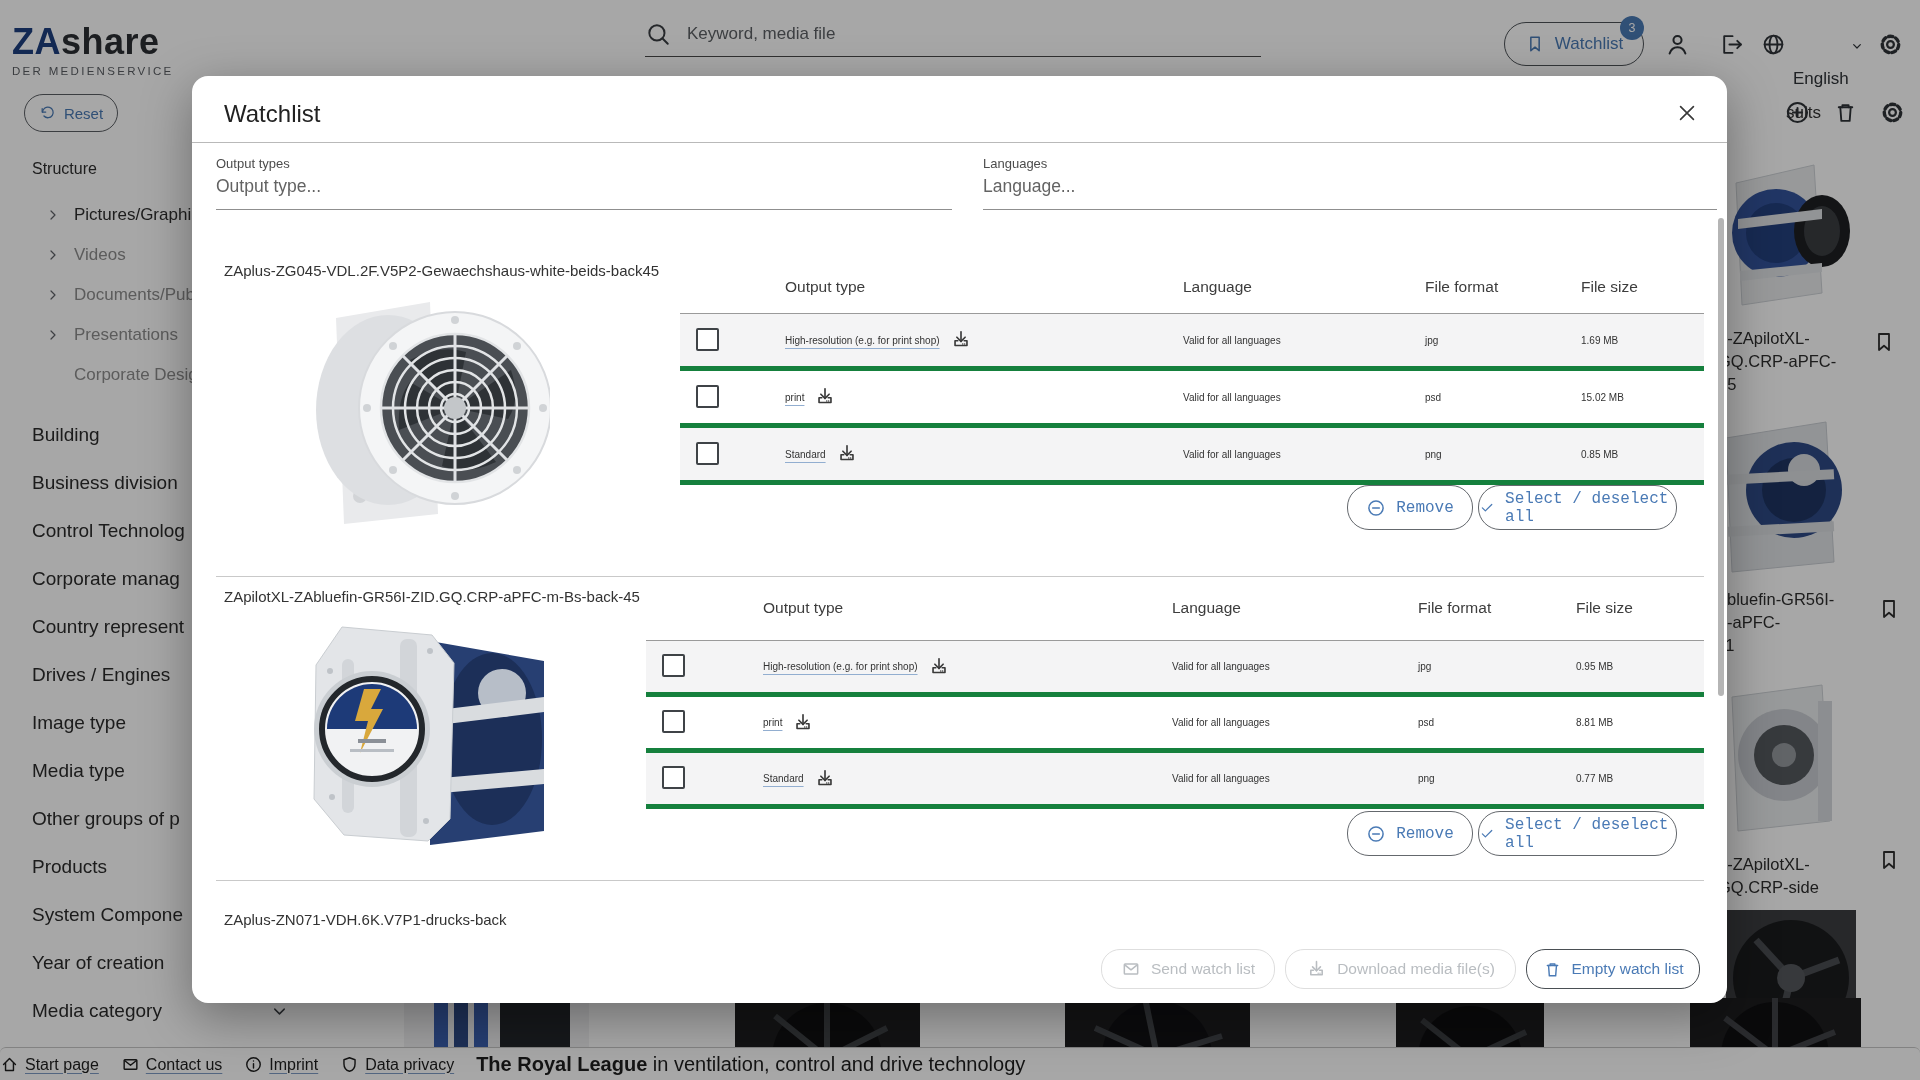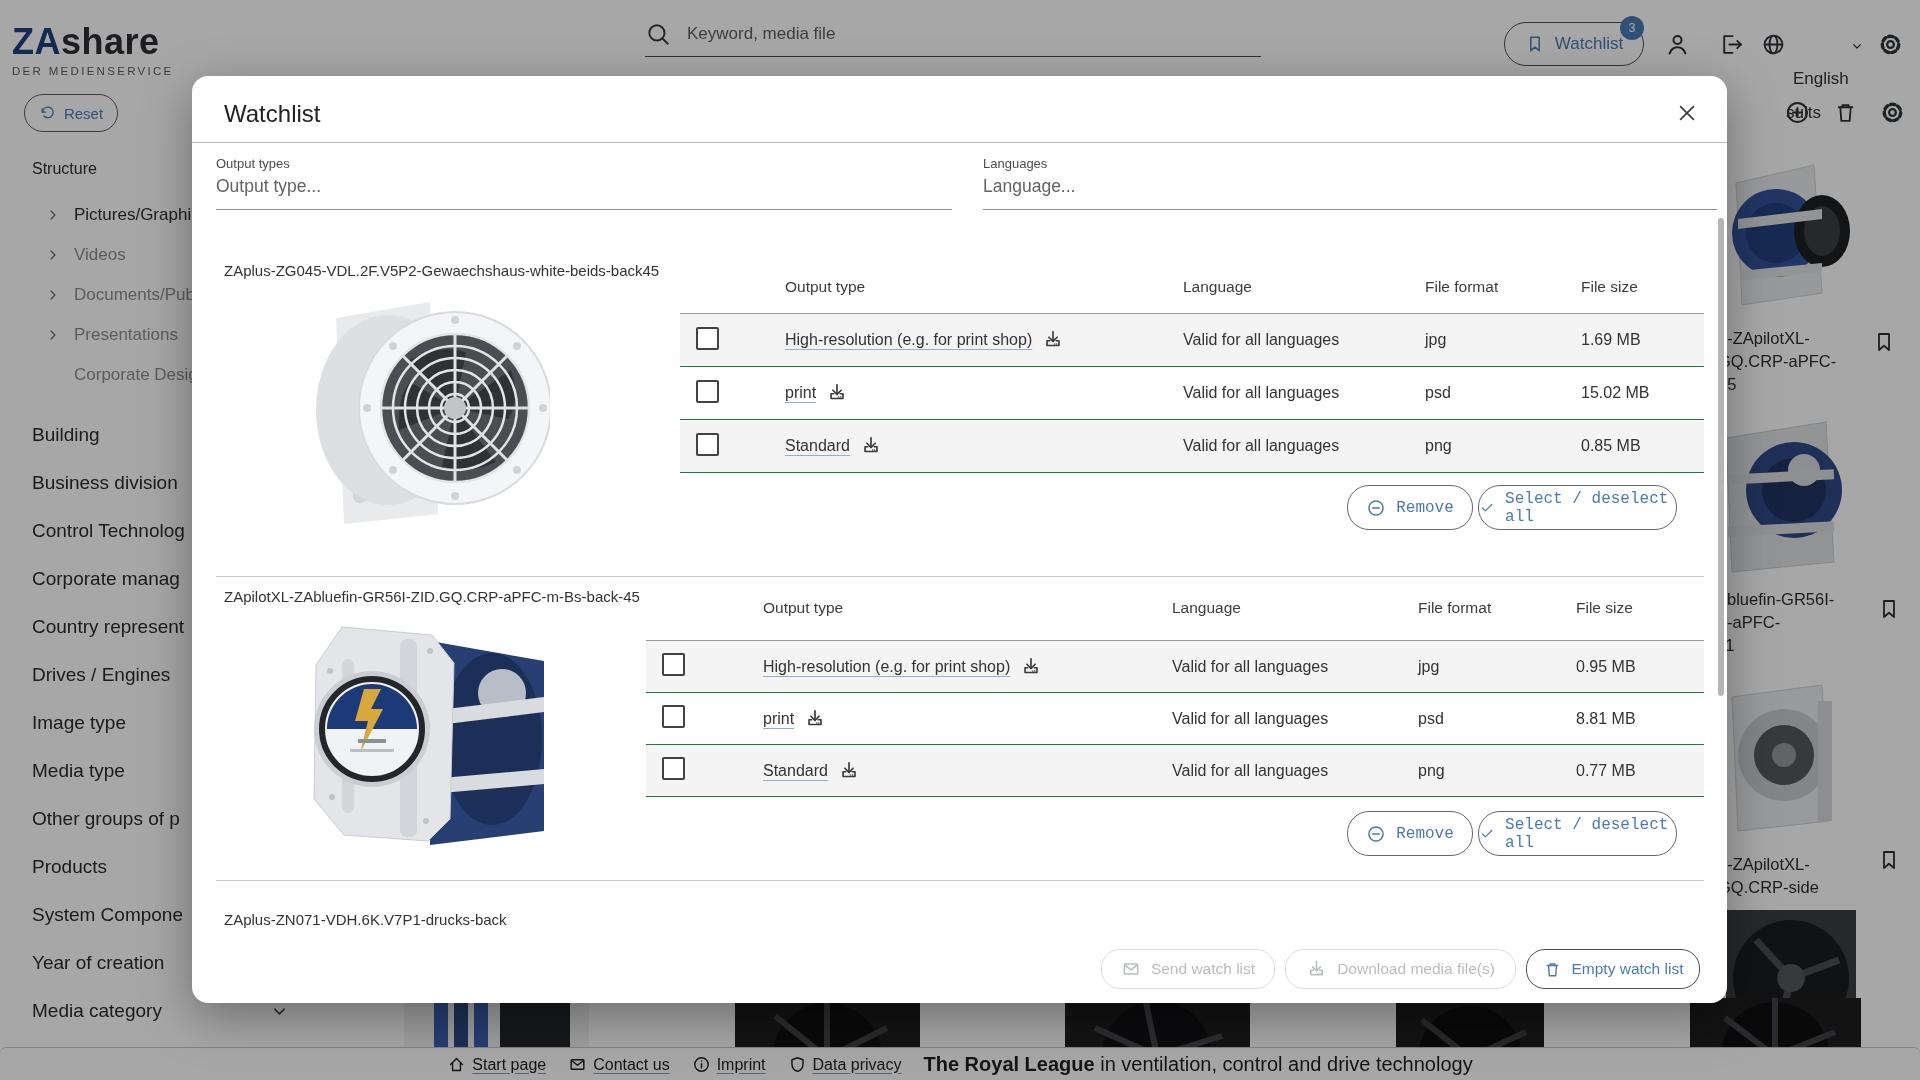--- a/index.html
+++ b/index.html
@@ -62,7 +62,7 @@
 
   .thead{display:grid;font-size:15.5px;color:#3d3d3d;}
   .trows{border-top:1px solid #9a9a9a;}
-  .trow{display:grid;align-items:center;border-bottom:1px solid #15803d;font-size:16px;color:#333;}
+  .trow{display:grid;align-items:center;border-bottom:5px solid #15803d;font-size:10px;color:#333;}
   .trow:nth-child(odd){background:#f4f4f5;}
   .t1 .trow,.thead.t1{grid-template-columns:105px 398px 242px 156px 1fr;}
   .t2 .trow,.thead.t2{grid-template-columns:117px 409px 246px 158px 1fr;}

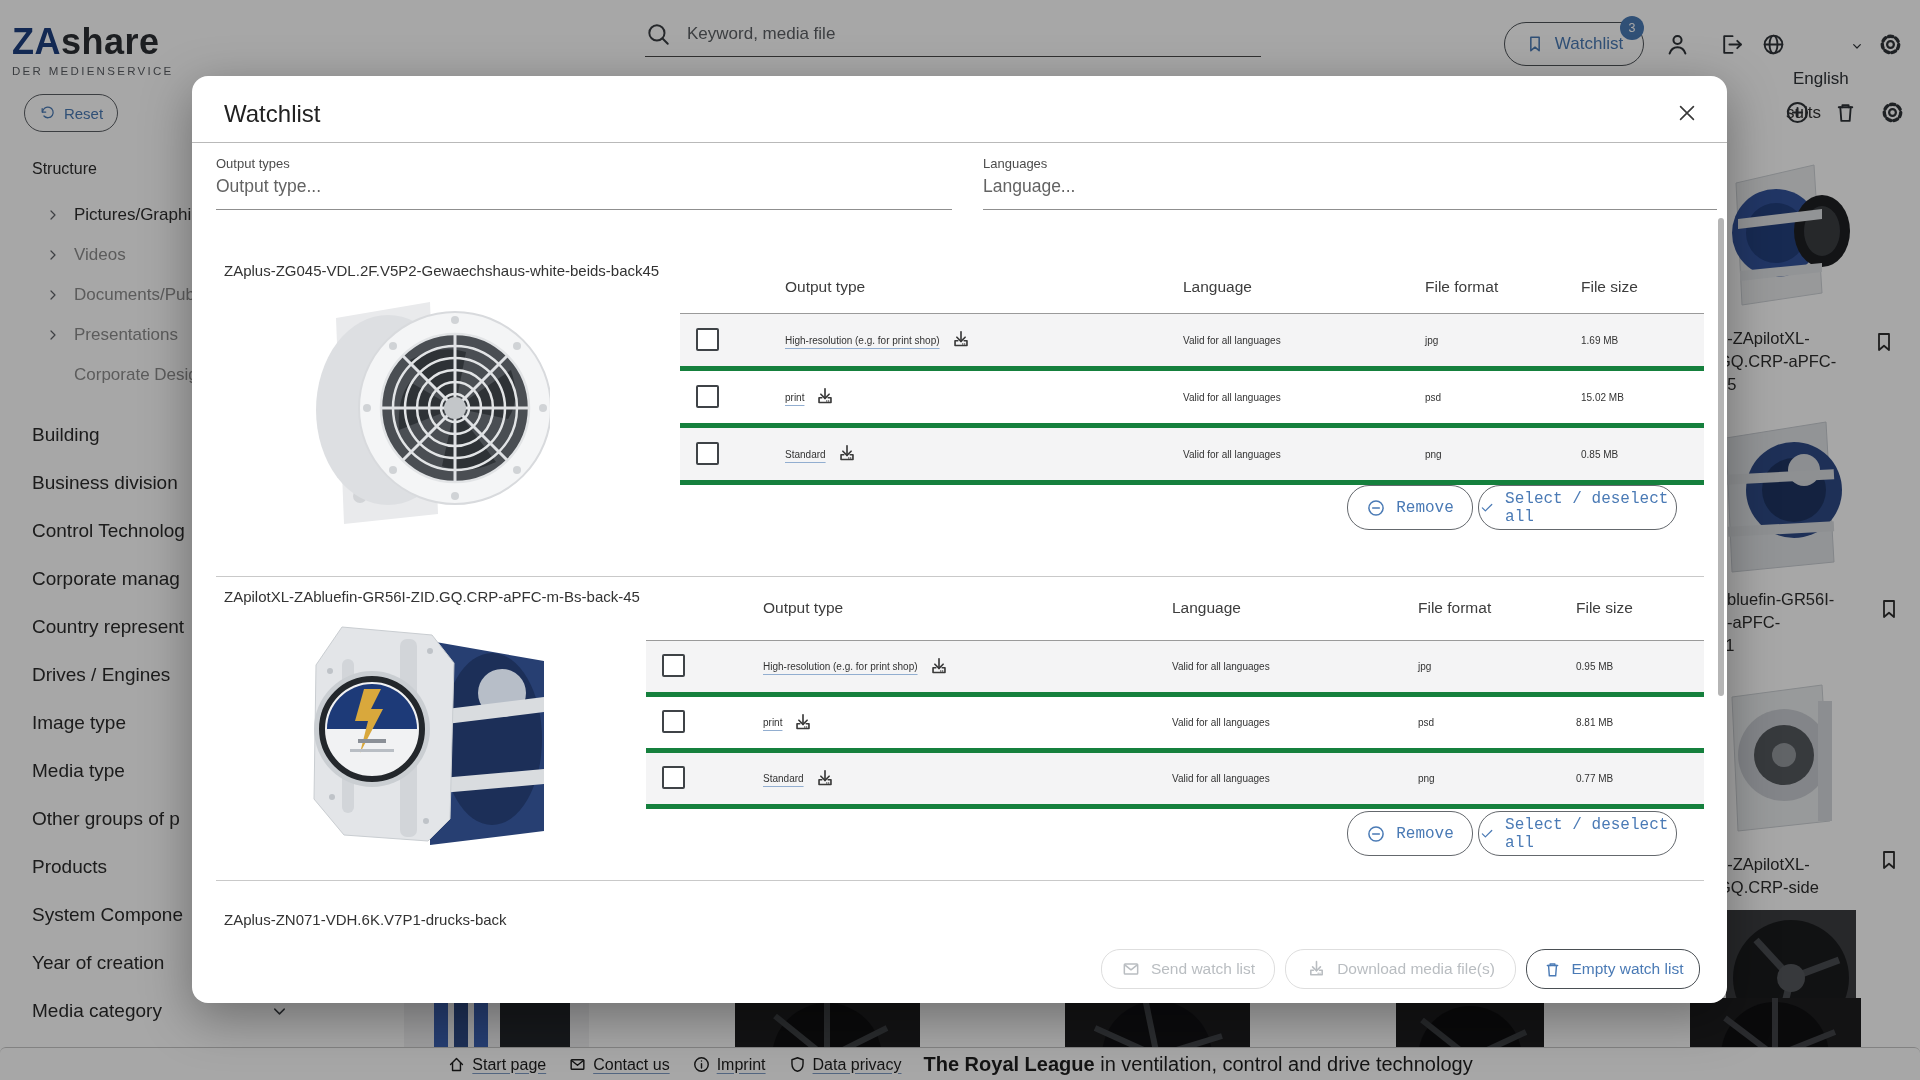--- a/index.html
+++ b/index.html
@@ -42,7 +42,7 @@
   .thumb-dark{background:#1d1d1f;overflow:hidden;}
 
   
-  .footer-bar{background:#fff;border-top:1px solid #c7c7c7;display:flex;align-items:center;justify-content:center;gap:22px;border-radius:6px;}
+  .footer-bar{background:#fff;border-top:1px solid #c7c7c7;display:flex;align-items:center;justify-content:flex-start;gap:22px;border-radius:6px;}
   .f-link{display:inline-flex;align-items:center;gap:6px;color:#1f1f1f;font-size:16px;}
   .f-link span{text-decoration:underline;text-decoration-color:#7d9bc4;text-underline-offset:3px;}
   .f-tag{font-size:20px;color:#1f1f1f;}

